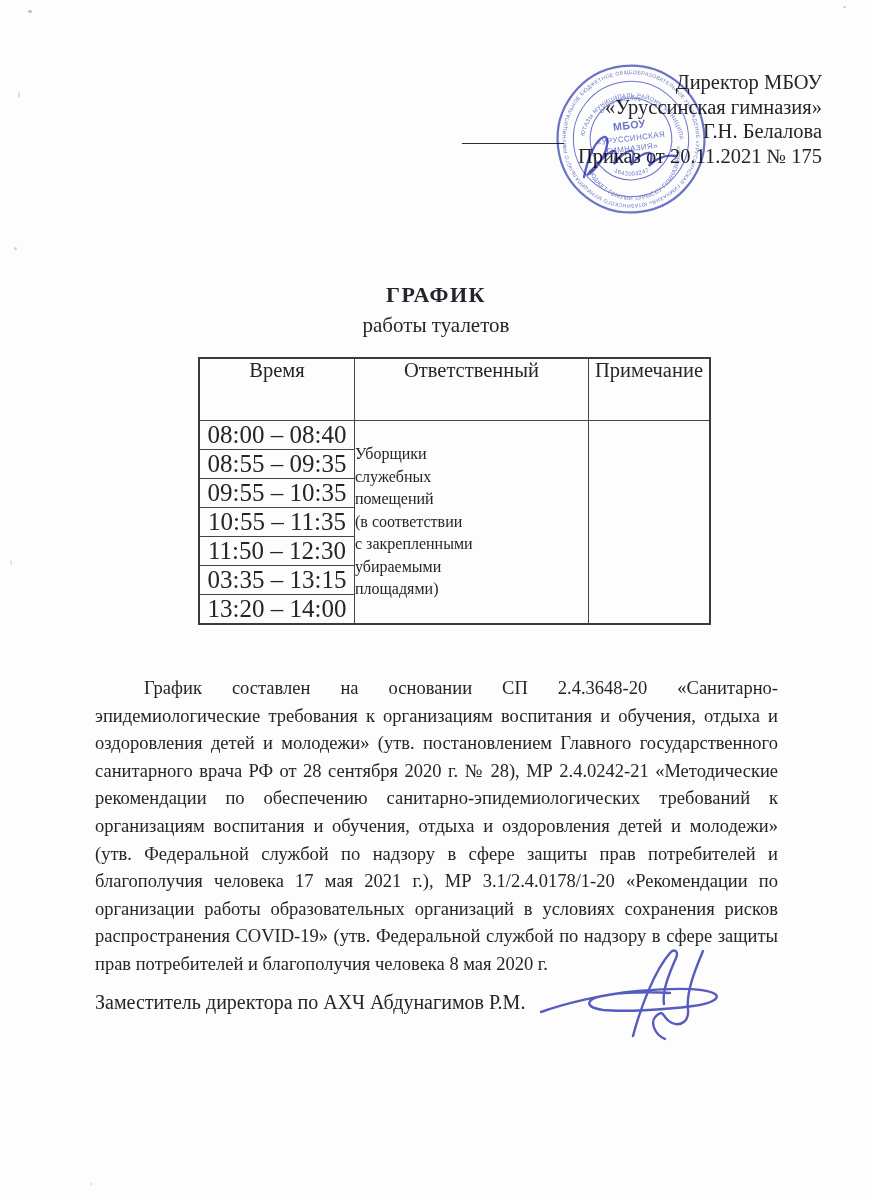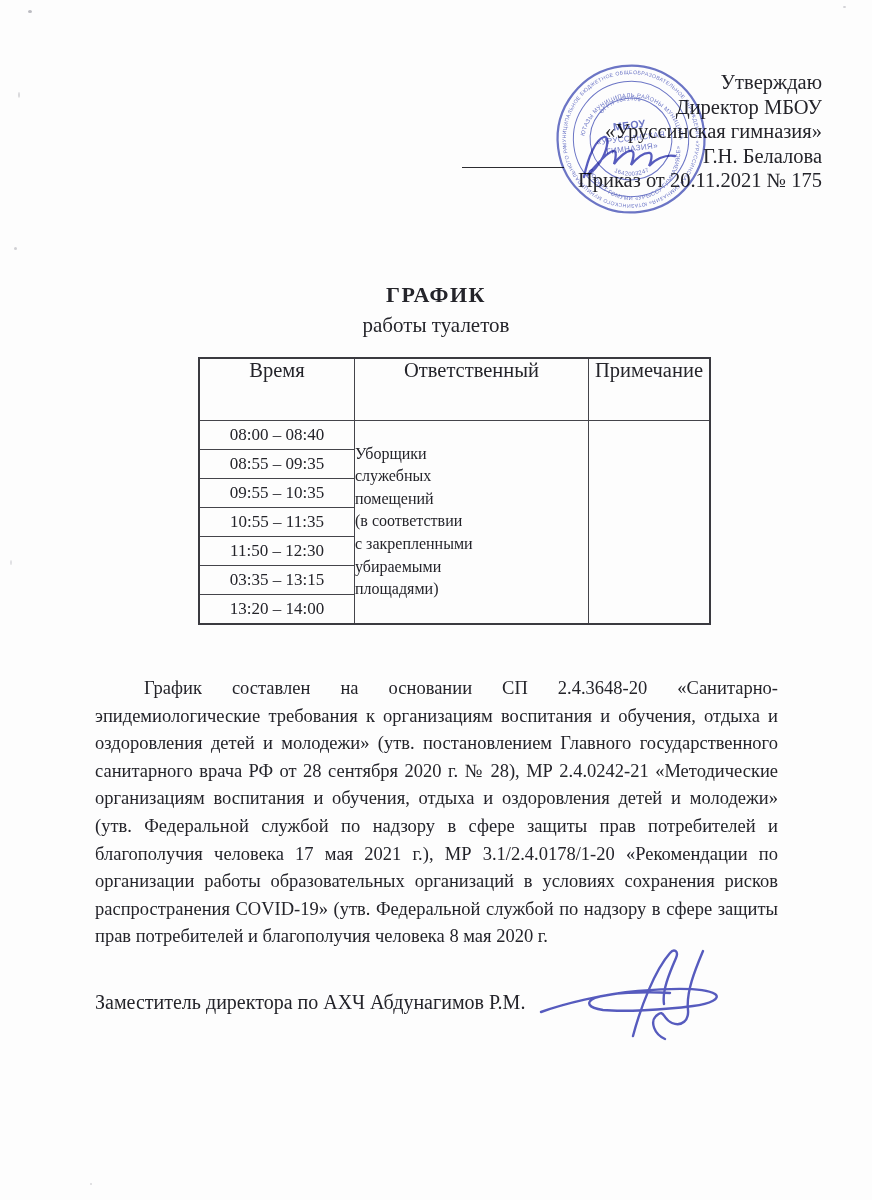--- a/index.html
+++ b/index.html
@@ -93,7 +93,6 @@
   </svg>
 
   <div class="approval">
-    <div class="row">Утверждаю</div>
     <div class="row">Директор МБОУ</div>
     <div class="row">«Уруссинская гимназия»</div>
     <div class="row sig-row">

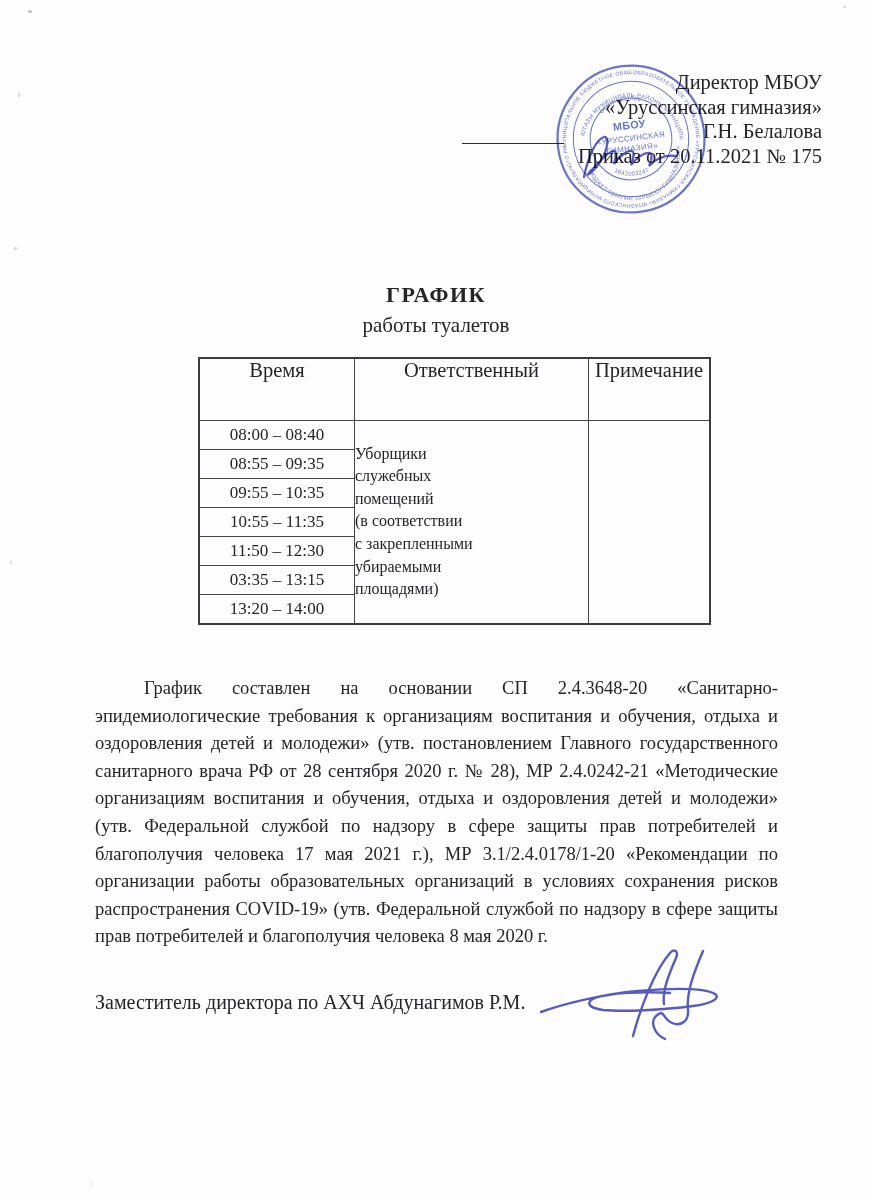--- a/index.html
+++ b/index.html
@@ -40,7 +40,7 @@
   .sched th { height:61px; vertical-align:top; padding-top:0; font-weight:normal; font-size:20.5px; }
   .c1 { width:154px; } .c2 { width:233px; } .c3 { width:120px; }
   .sched tbody tr { height:29px; }
-  td.time { text-align:center; font-size:17px; }
+  td.time { text-align:center; font-size:25px; }
   td.resp { font-size:16px; vertical-align:middle; }
   td.resp div { line-height:22.6px; }
 

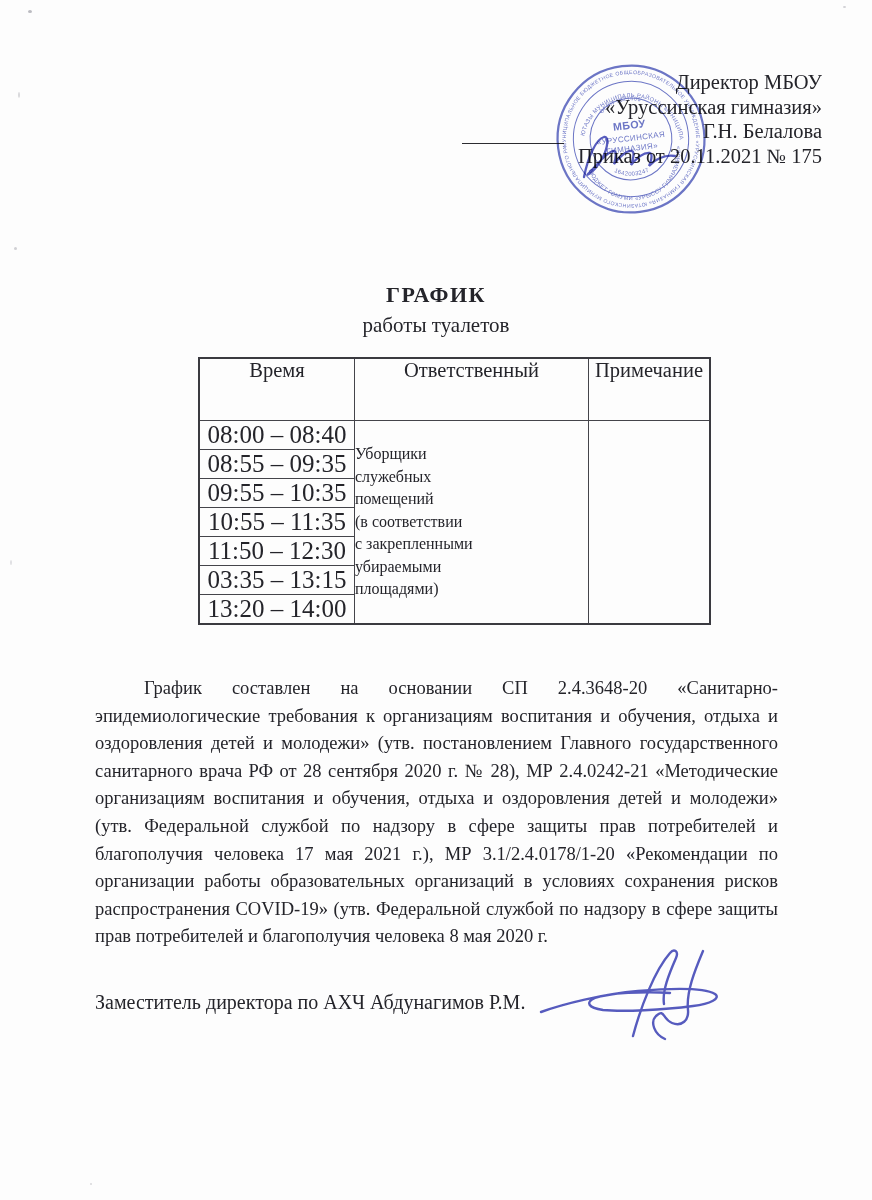--- a/index.html
+++ b/index.html
@@ -155,6 +155,7 @@
     <div class="pline">эпидемиологические требования к организациям воспитания и обучения, отдыха и</div>
     <div class="pline">оздоровления детей и молодежи» (утв. постановлением Главного государственного</div>
     <div class="pline">санитарного врача РФ от 28 сентября 2020 г. № 28), МР 2.4.0242-21 «Методические</div>
+    <div class="pline">рекомендации по обеспечению санитарно-эпидемиологических требований к</div>
     <div class="pline">организациям воспитания и обучения, отдыха и оздоровления детей и молодежи»</div>
     <div class="pline">(утв. Федеральной службой по надзору в сфере защиты прав потребителей и</div>
     <div class="pline">благополучия человека 17 мая 2021 г.), МР 3.1/2.4.0178/1-20 «Рекомендации по</div>

